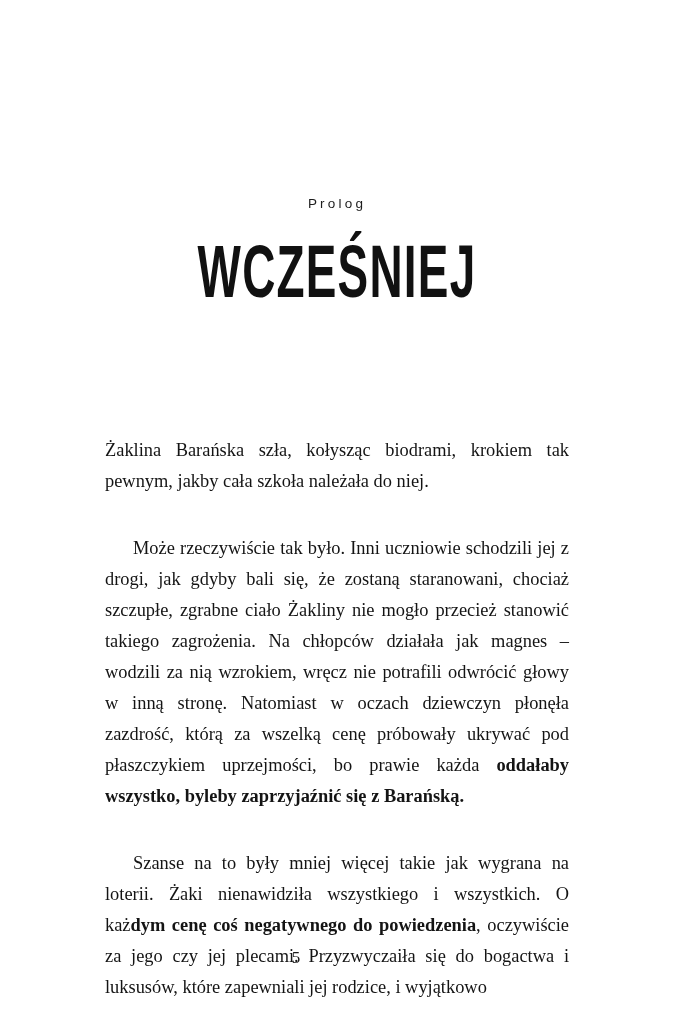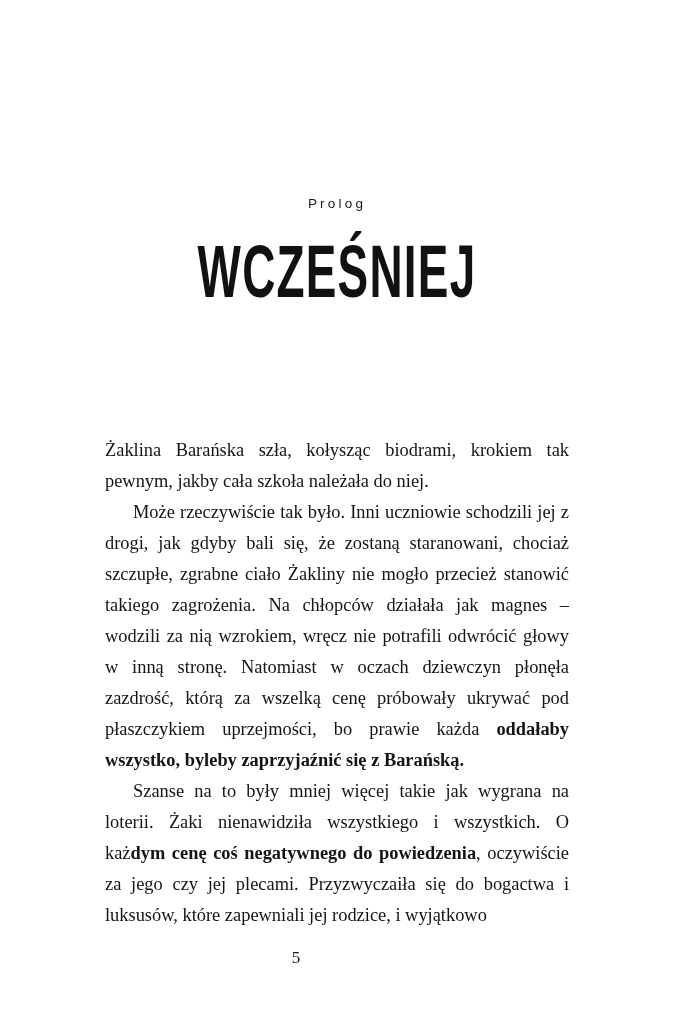--- a/index.html
+++ b/index.html
@@ -73,6 +73,7 @@
 
   .body-text p.indent {
     text-indent: 28px;
+    margin-top: 36px;
   }
 
   .body-text b {

